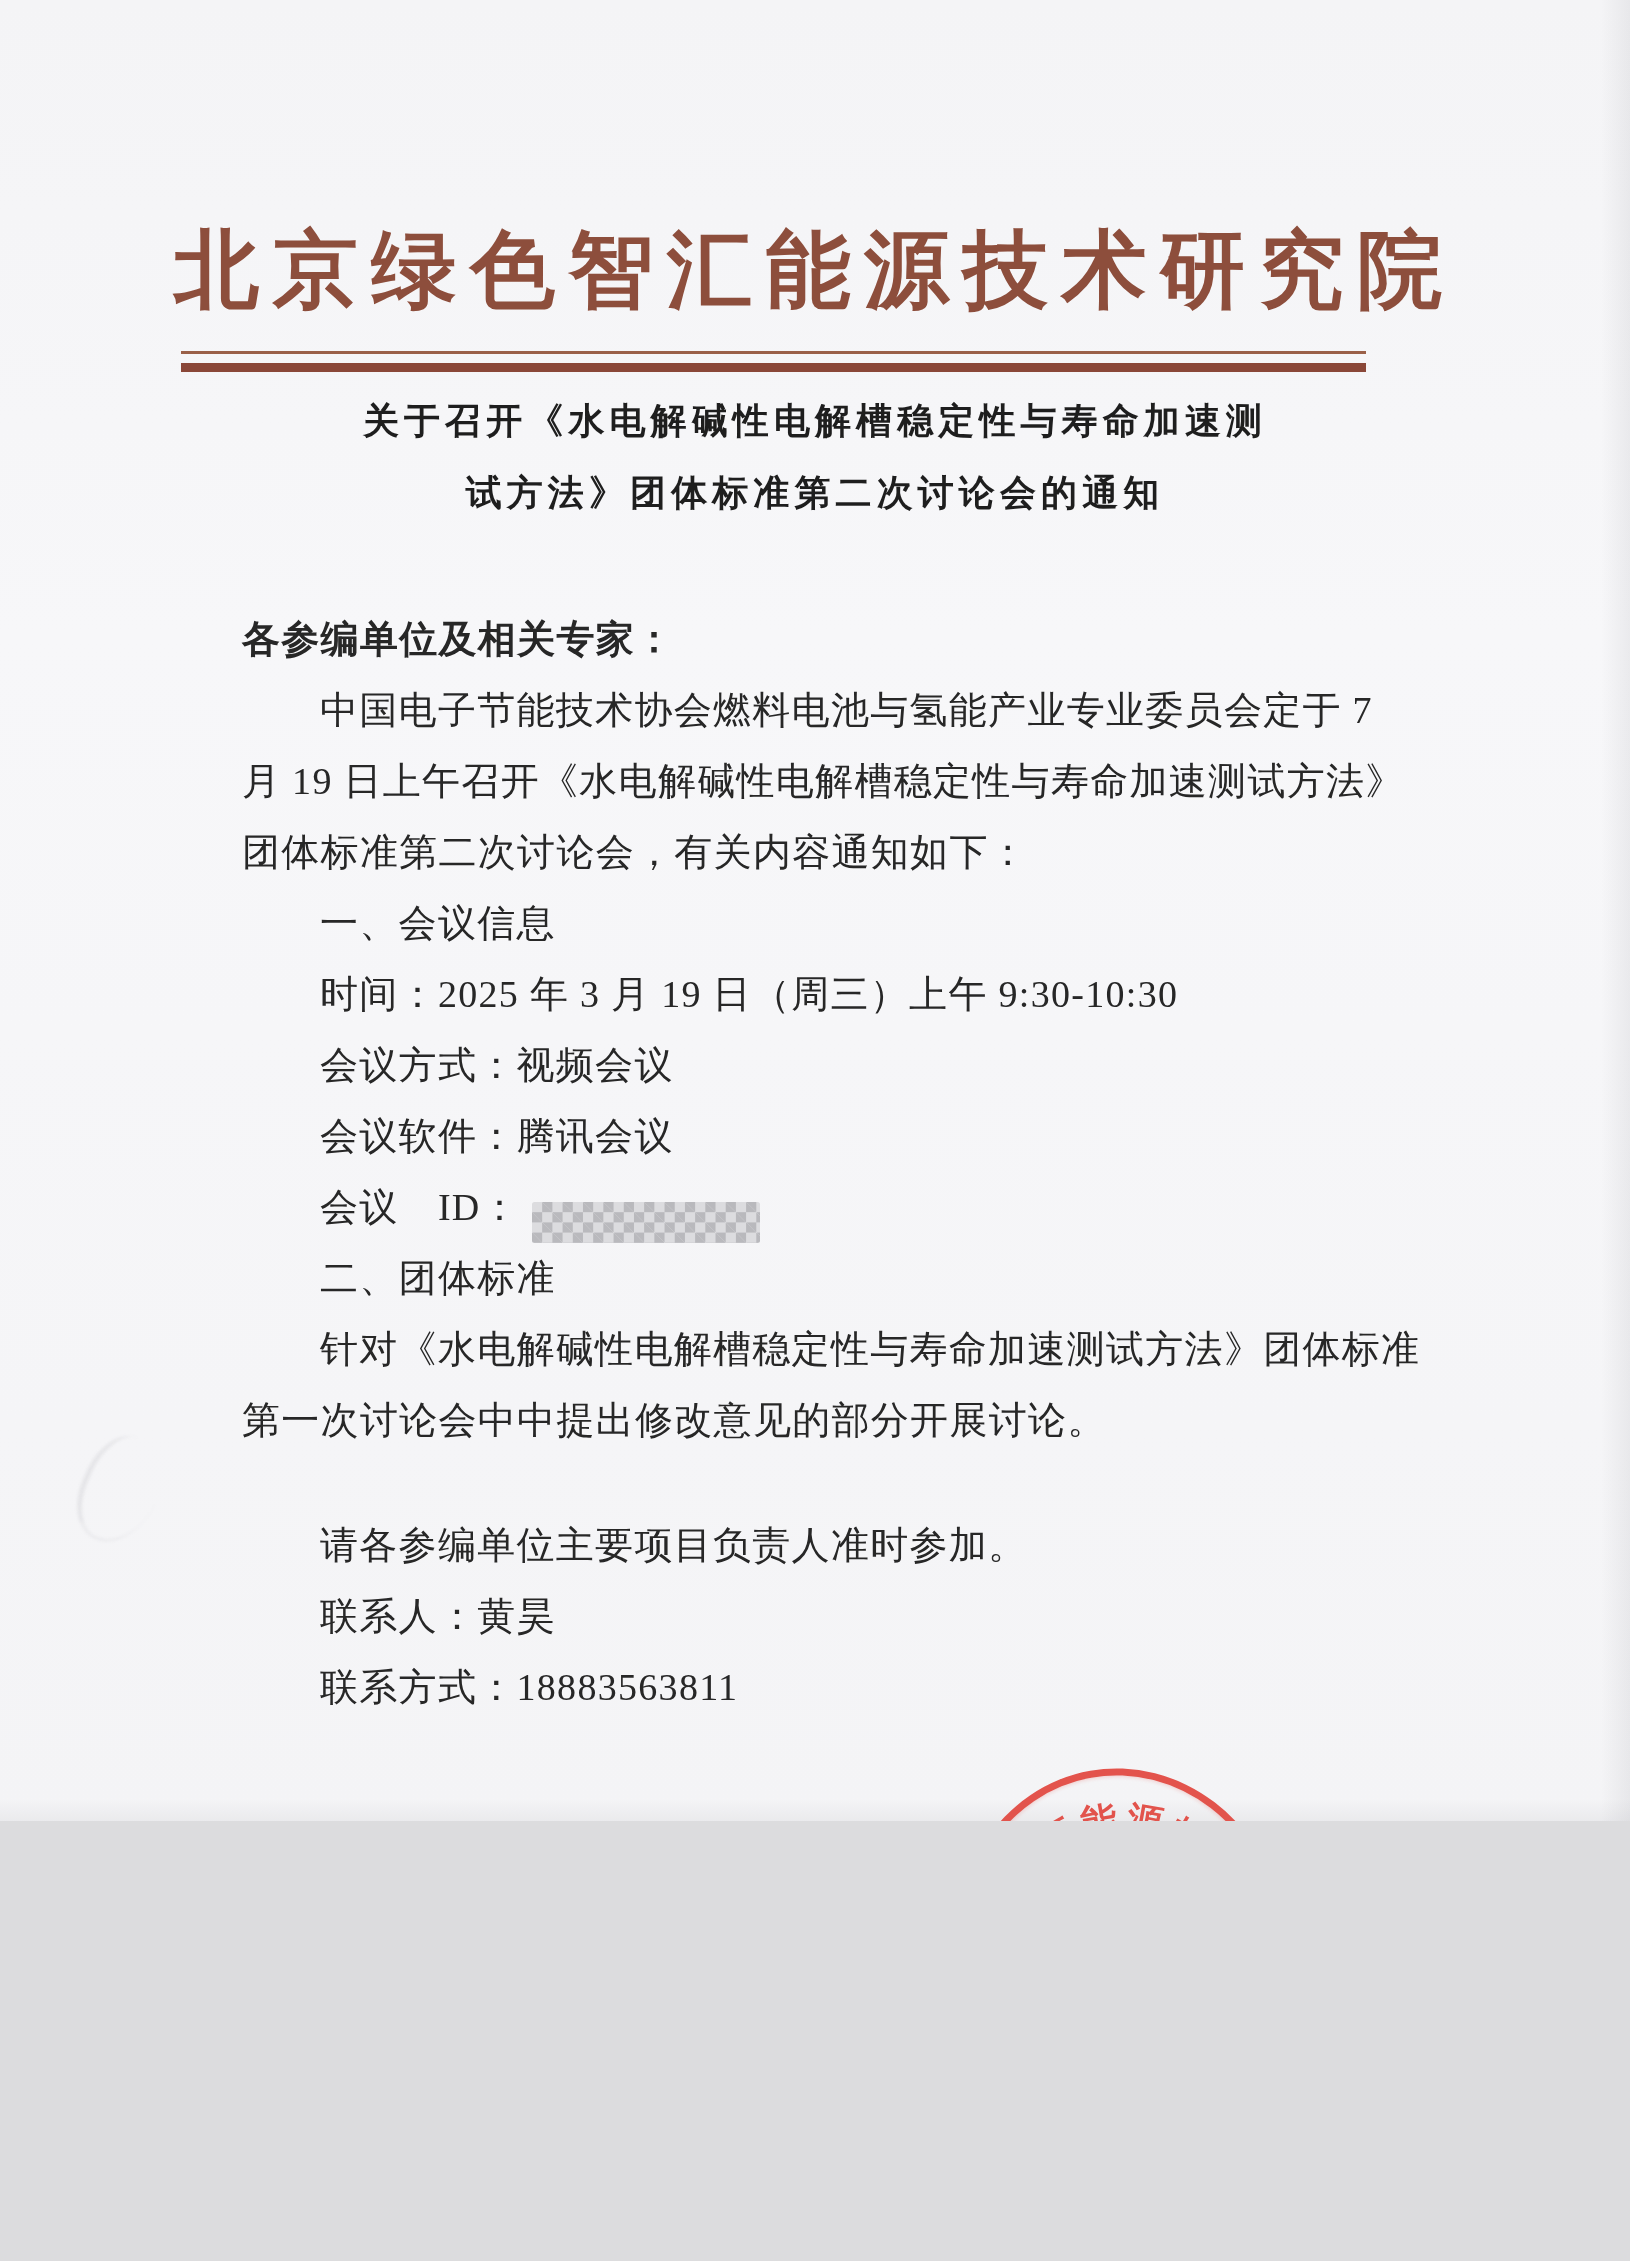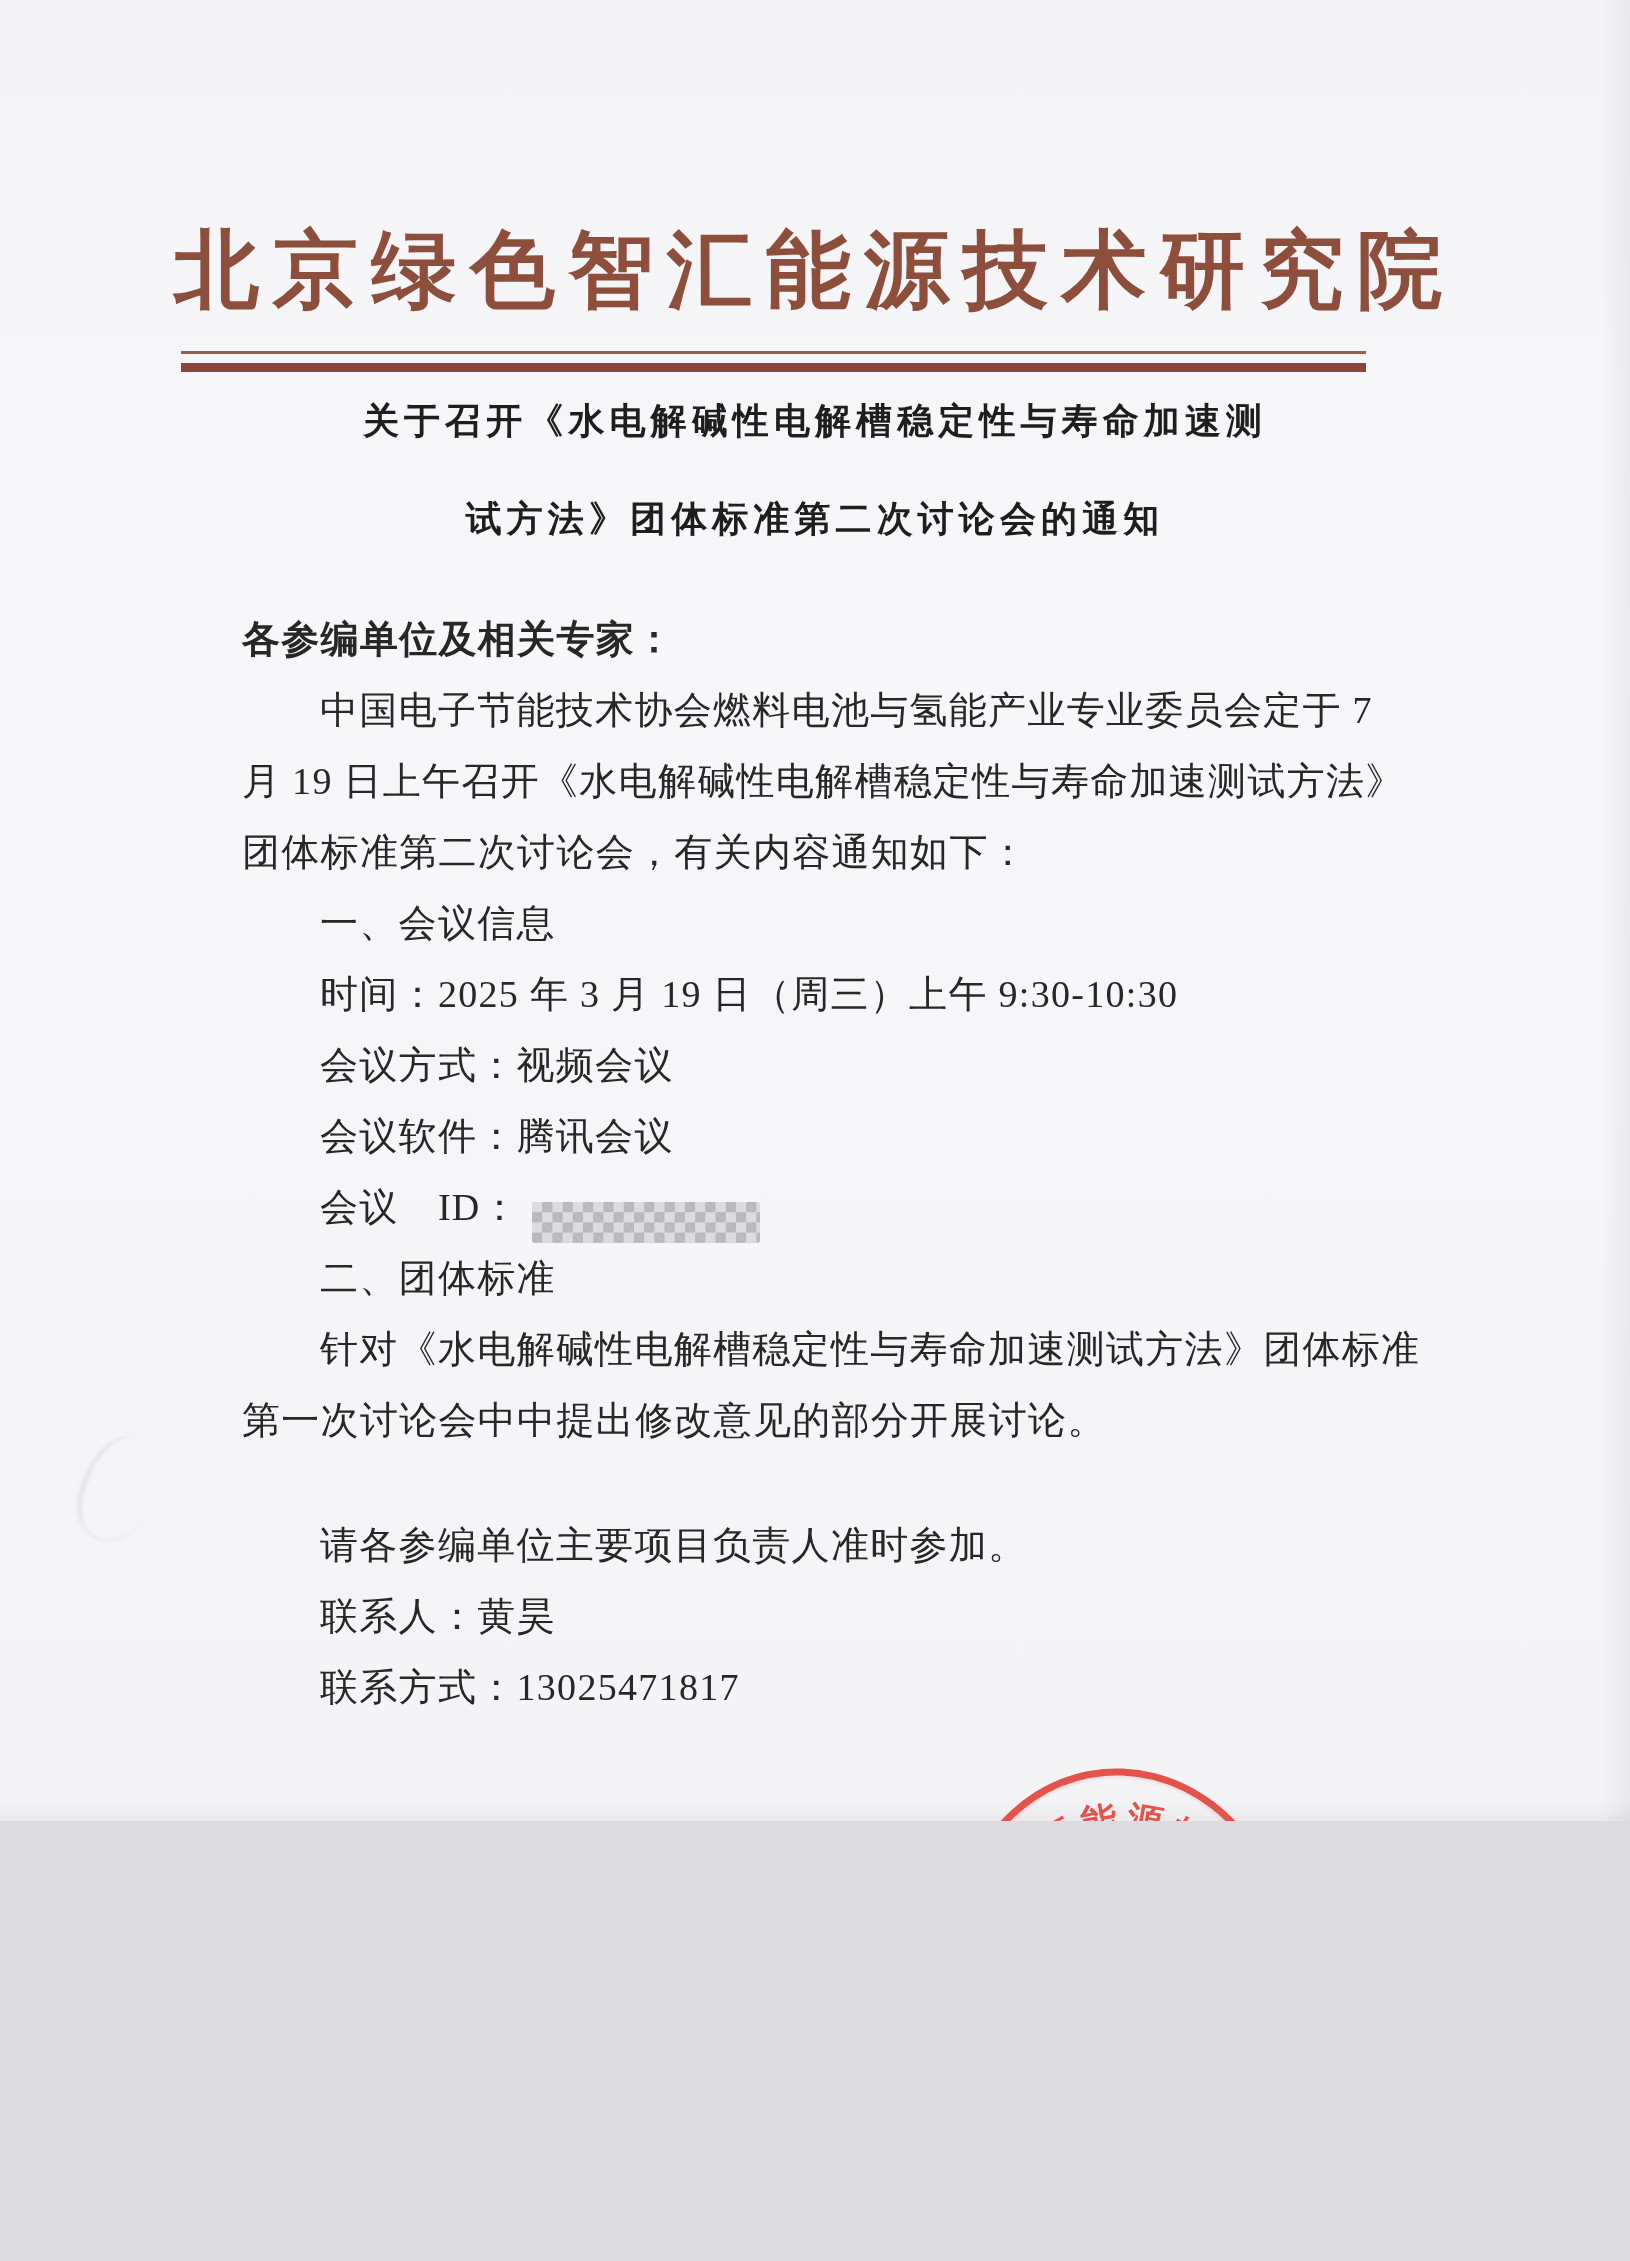--- a/index.html
+++ b/index.html
@@ -32,7 +32,7 @@
   .doc-title{position:absolute;left:0;width:100%;text-align:center;
     font-size:36px;font-weight:bold;letter-spacing:5.1px;color:#1e1e1e;white-space:nowrap;}
   .doc-title.l1{top:397px;}
-  .doc-title.l2{top:495px;}
+  .doc-title.l2{top:469px;}
 
   
   .body-block{

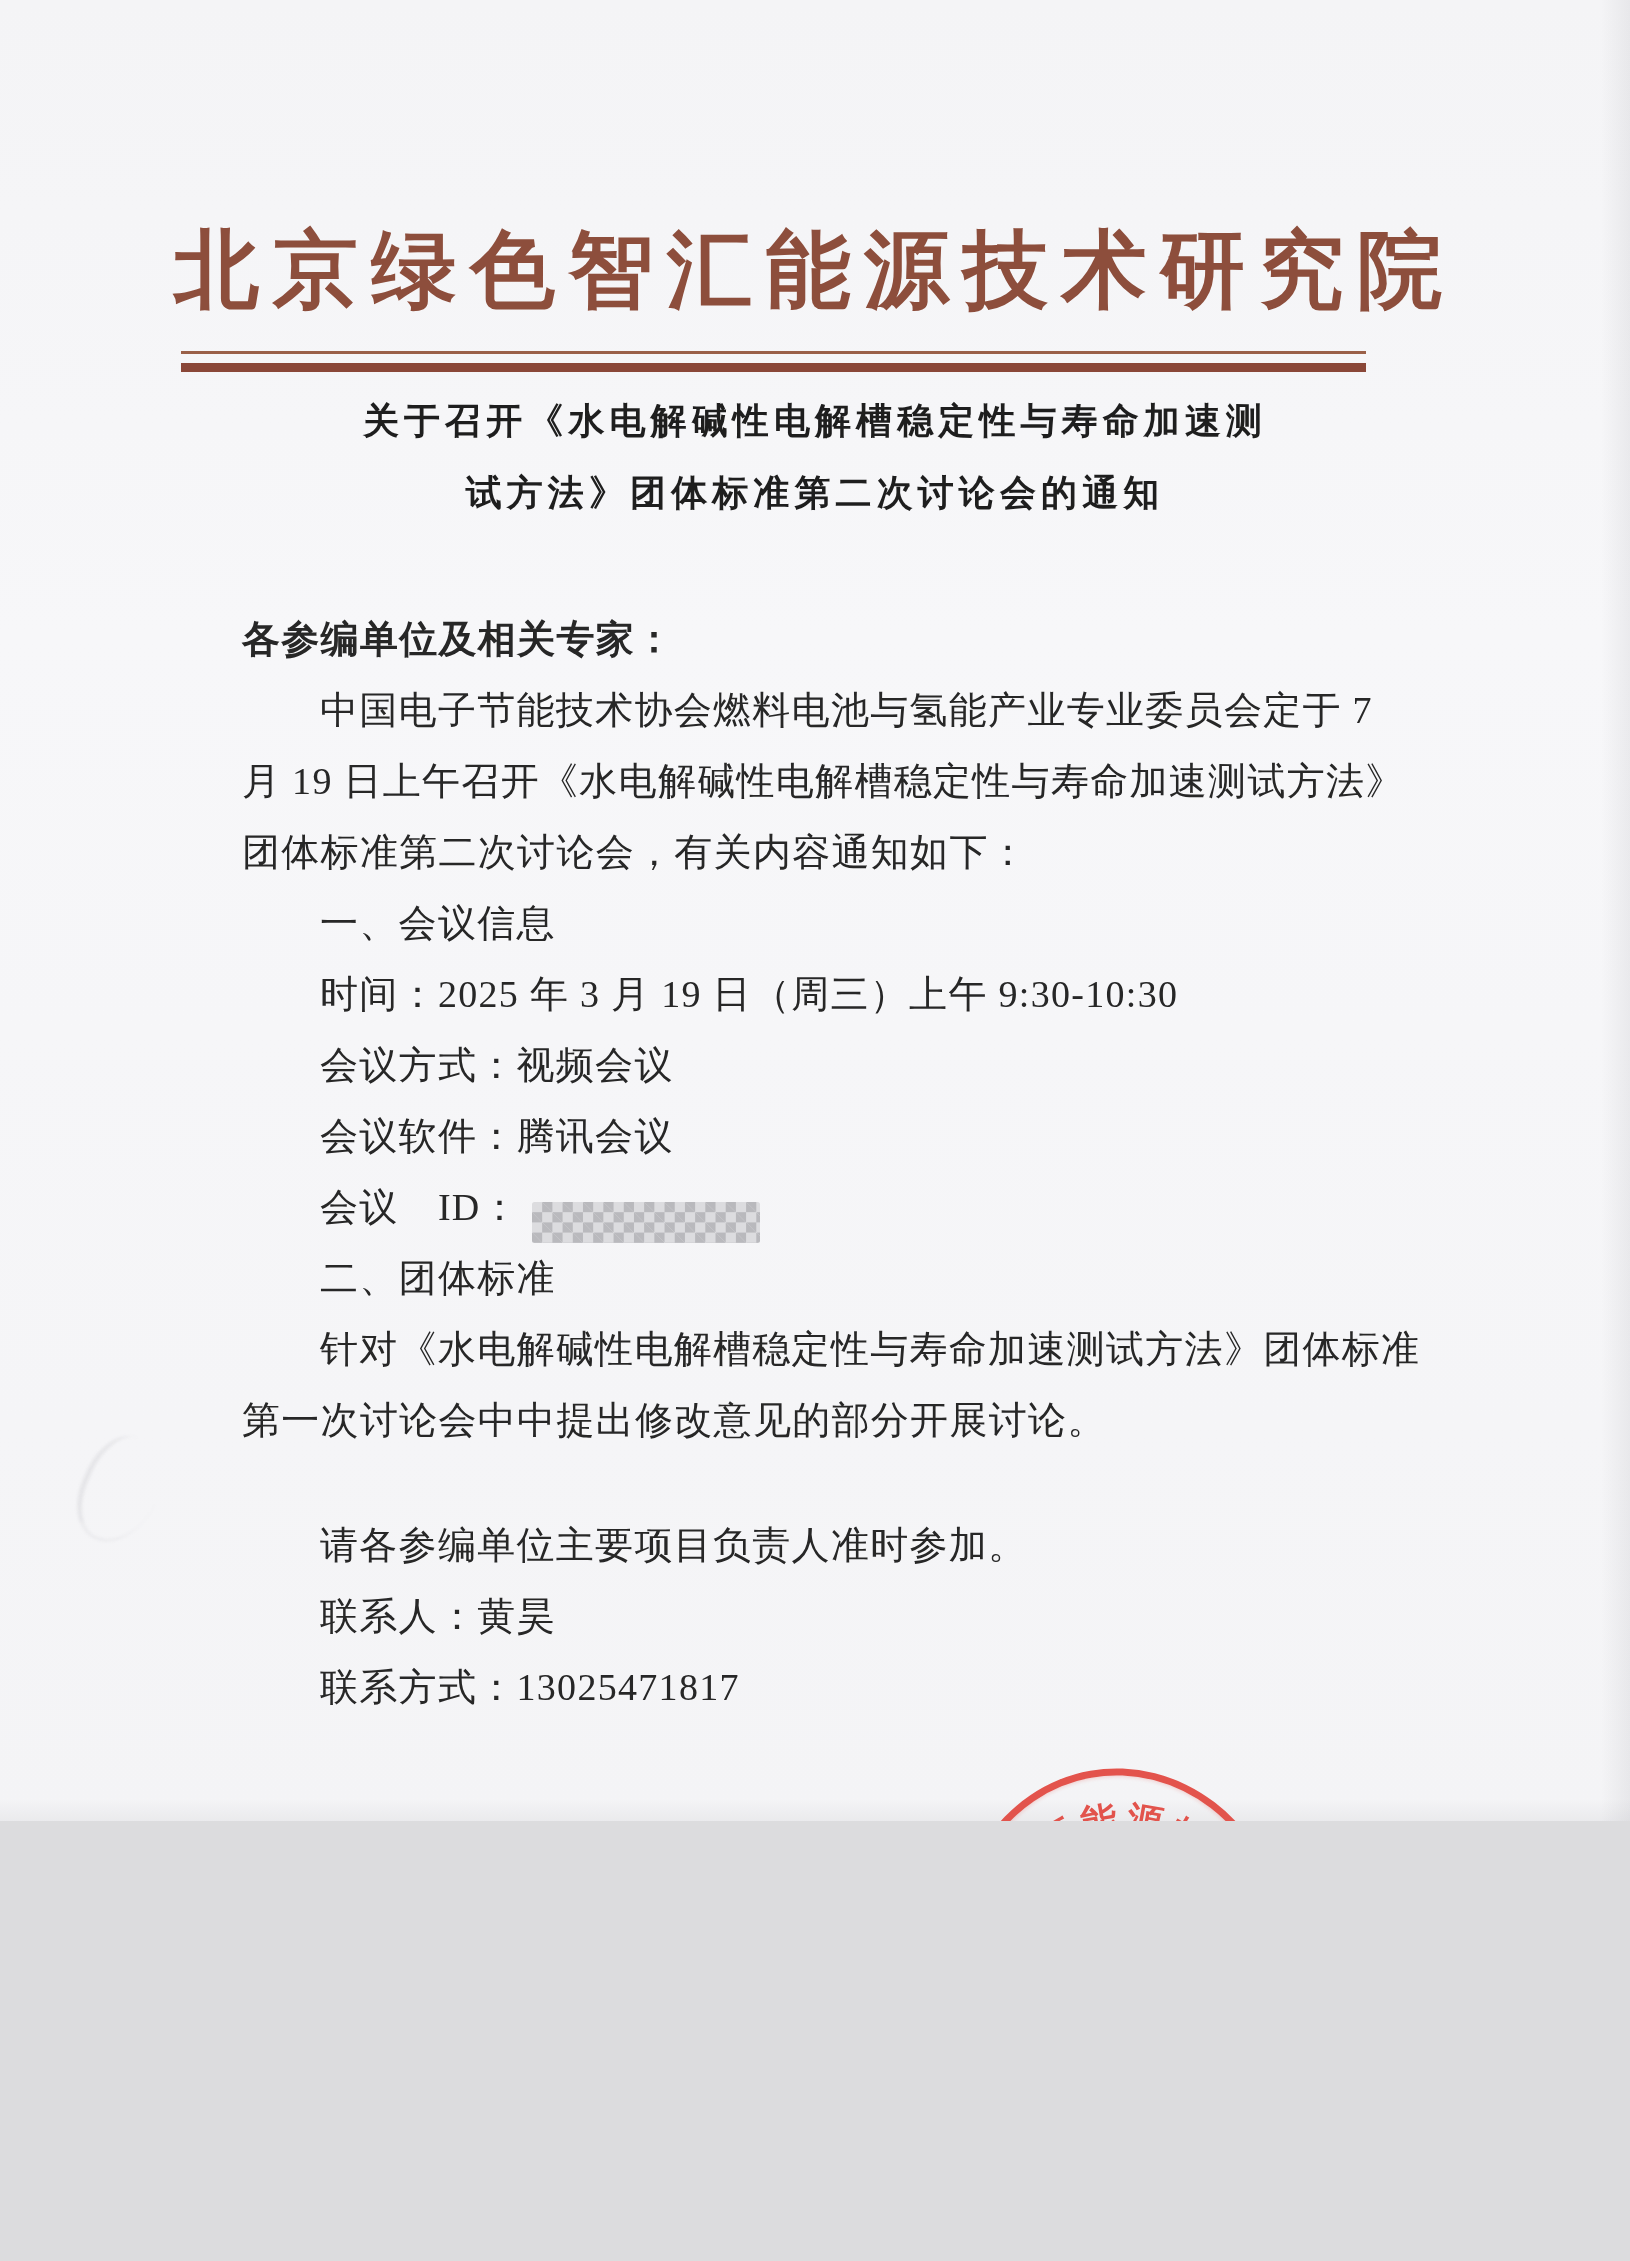--- a/index.html
+++ b/index.html
@@ -123,7 +123,7 @@
     <div class="line">第一次讨论会中中提出修改意见的部分开展讨论。</div>
     <div class="line indent gap-above">请各参编单位主要项目负责人准时参加。</div>
     <div class="line indent">联系人：黄昊</div>
-    <div class="line indent">联系方式：13025471817</div>
+    <div class="line indent">联系方式：18883563811</div>
   </div>
 
   <div class="seal">

